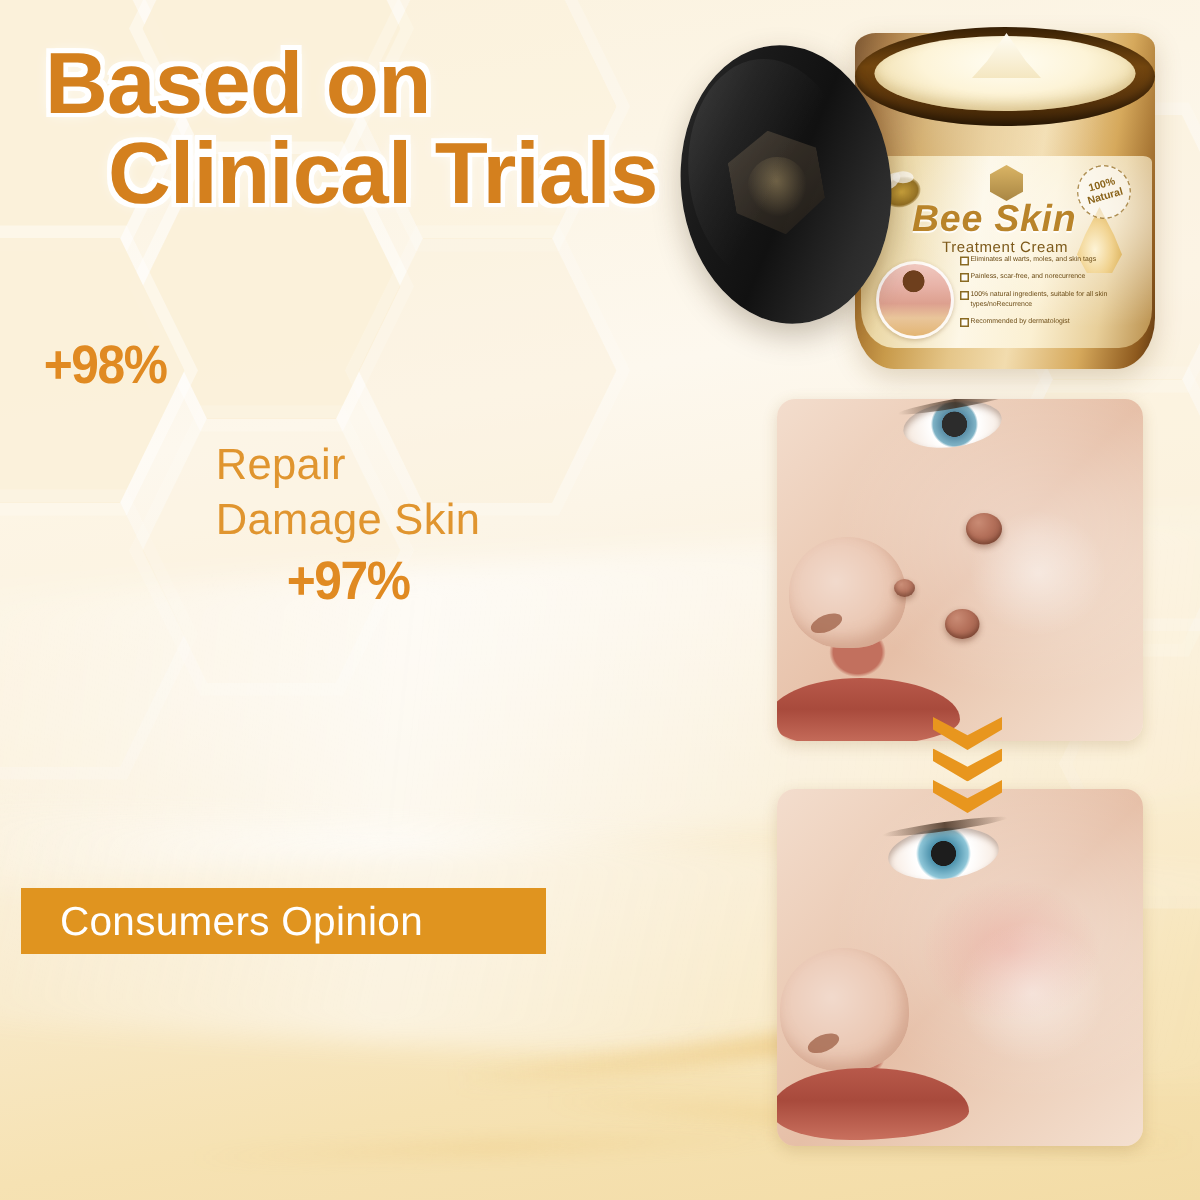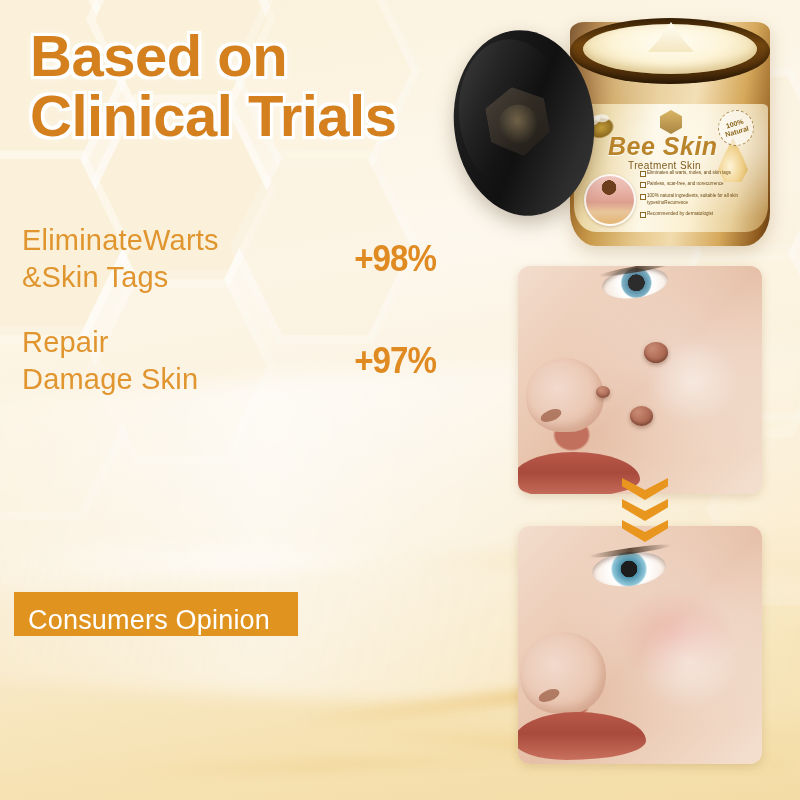--- a/index.html
+++ b/index.html
@@ -85,7 +85,7 @@
        3px 3px 0 #fff, -3px 3px 0 #fff, 3px -3px 0 #fff, -3px -3px 0 #fff,
        0 0 10px rgba(255,255,255,.95);
   }
-  .headline .line2 { display: block; }
+  .headline .line2 { display: block; margin-left: 42px; }
 
   
   .benefits {

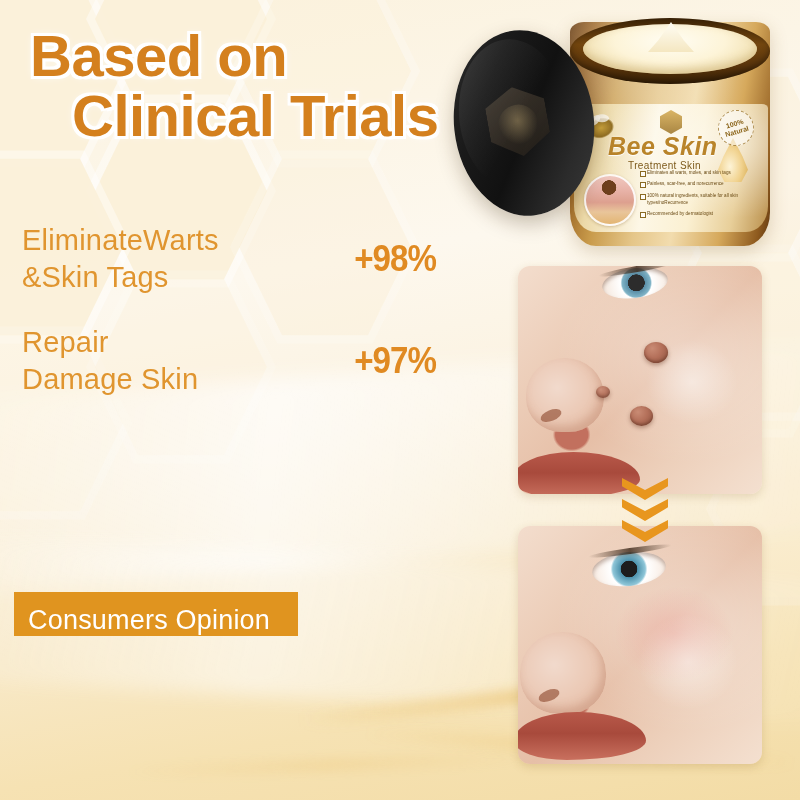--- a/index.html
+++ b/index.html
@@ -540,7 +540,7 @@
         <span>Natural</span>
       </div>
       <div class="label-title">Bee Skin</div>
-      <div class="label-sub">Treatment Skin</div>
+      <div class="label-sub">Treatment Cream</div>
       <div class="label-skin-circle"></div>
       <div class="label-bullets">
         <ul>

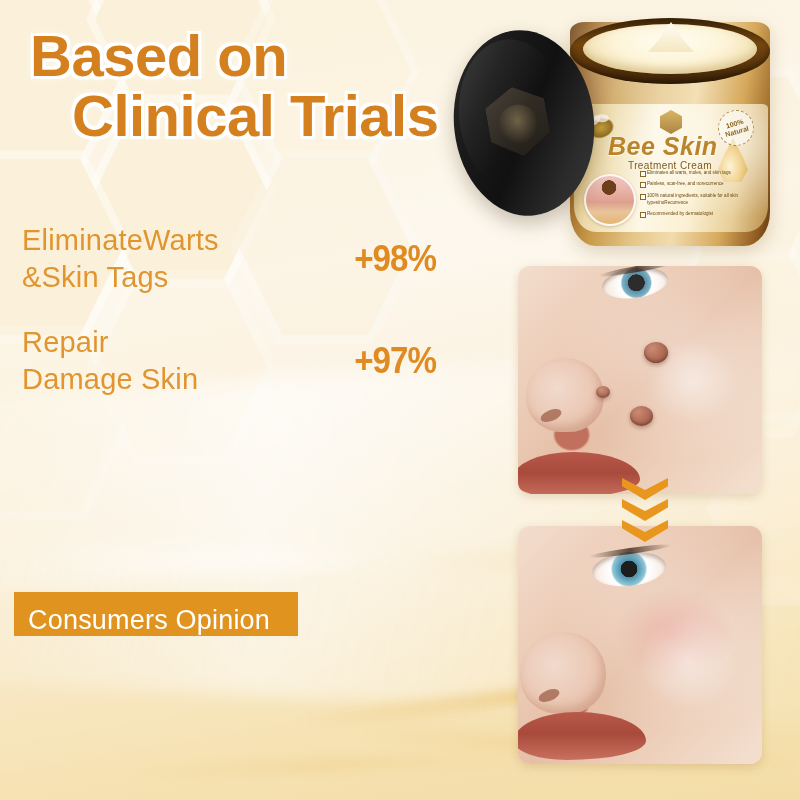--- a/index.html
+++ b/index.html
@@ -510,8 +510,6 @@
 
   <div class="benefits">
     <div class="benefit">
-      <div class="benefit-label">EliminateWarts
-&amp;Skin Tags</div>
       <div class="benefit-value">+98%</div>
     </div>
     <div class="benefit">

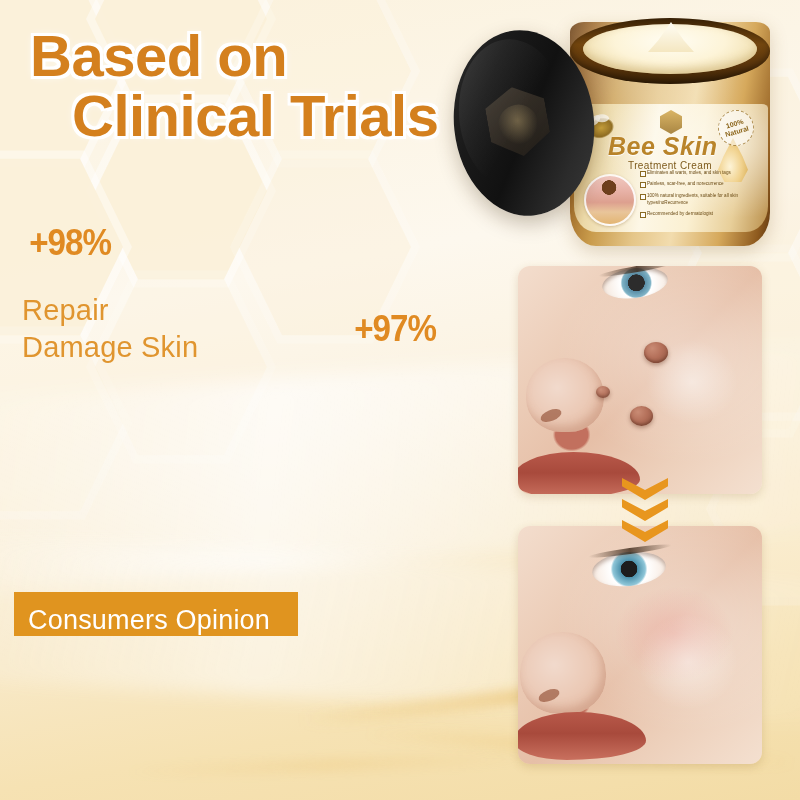--- a/index.html
+++ b/index.html
@@ -100,7 +100,7 @@
     justify-content: space-between;
     margin-bottom: 28px;
   }
-  .benefit:nth-child(2) { margin-bottom: 26px; }
+  .benefit:nth-child(2) { margin-bottom: 26px; flex-direction: column; }
   .benefit-label {
     font-size: 29px;
     line-height: 1.28;

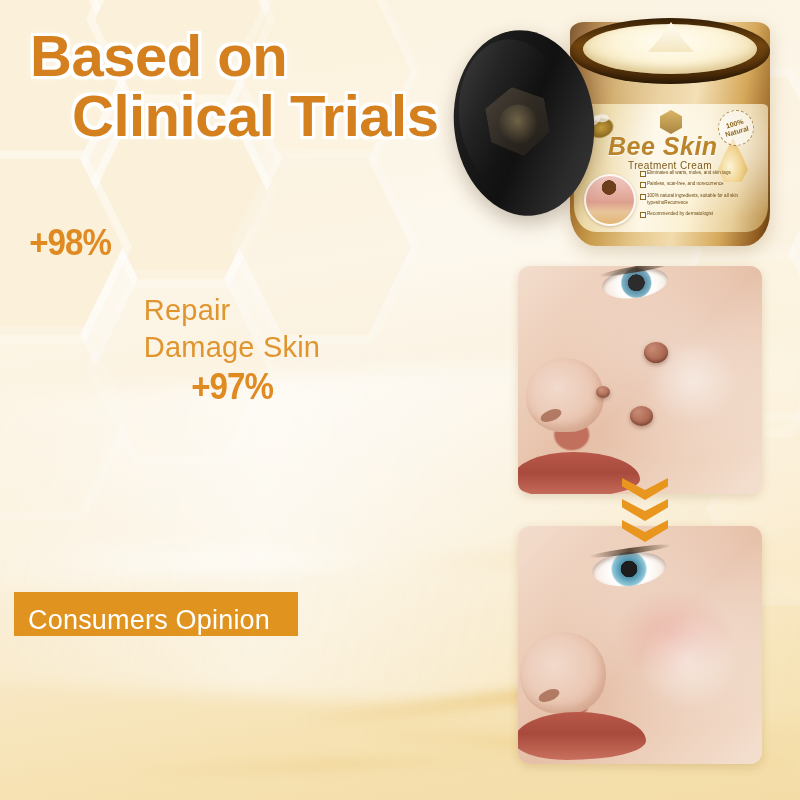--- a/index.html
+++ b/index.html
@@ -128,12 +128,12 @@
     position: absolute;
     left: 14px;
     top: 592px;
-    width: 284px;
+    width: 350px;
     height: 44px;
     background: #E0941F;
     display: flex;
-    align-items: flex-end;
-    padding-left: 14px;
+    align-items: center;
+    padding-left: 26px;
     box-sizing: border-box;
   }
   .opinion-banner span {

